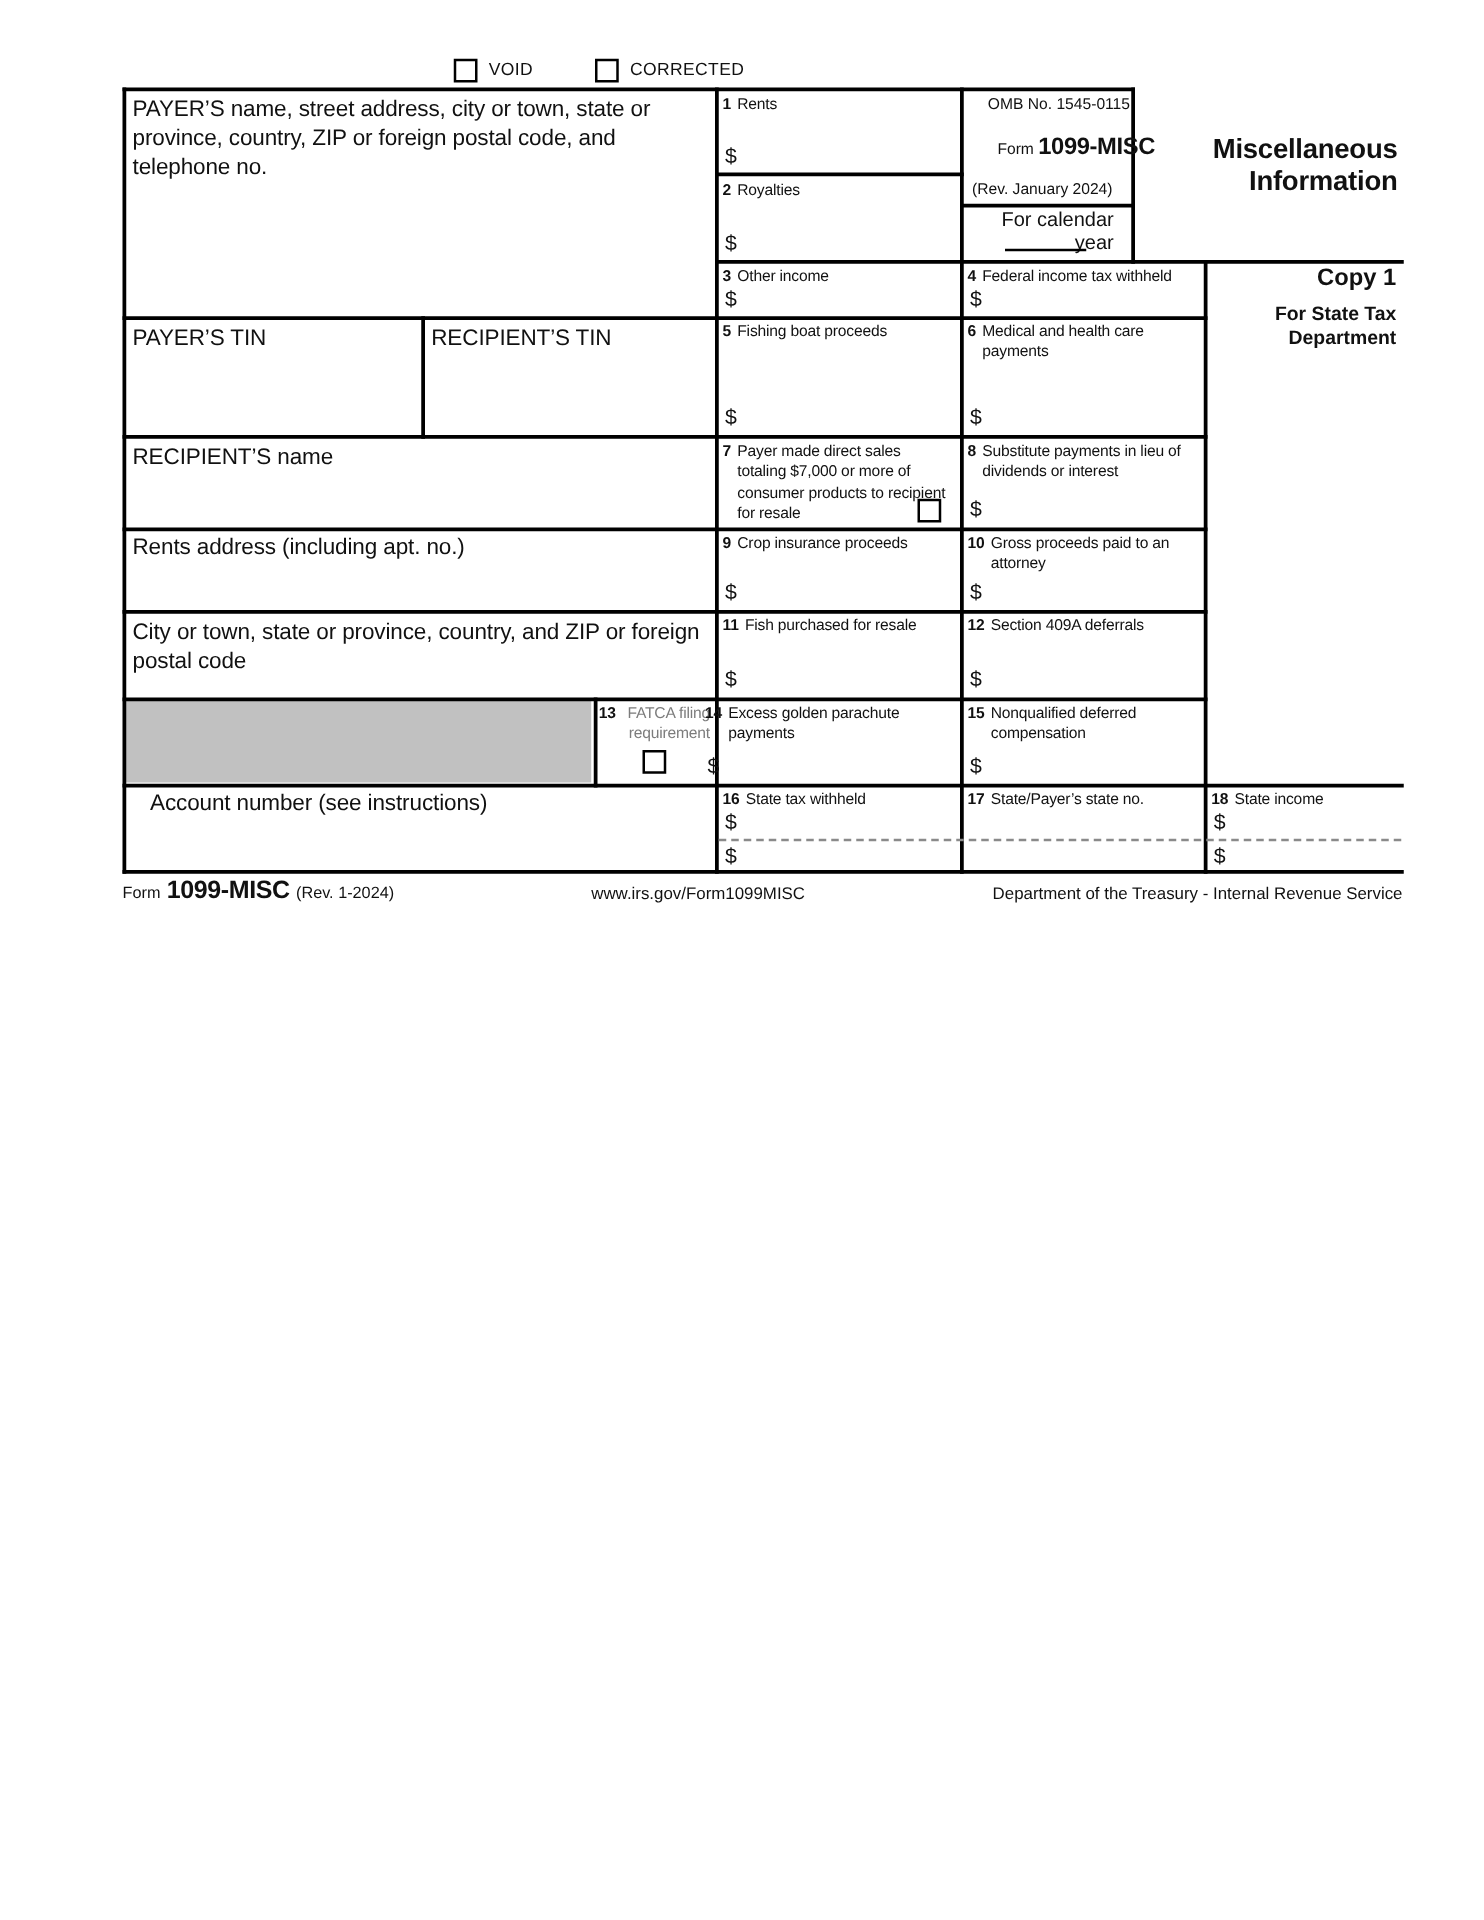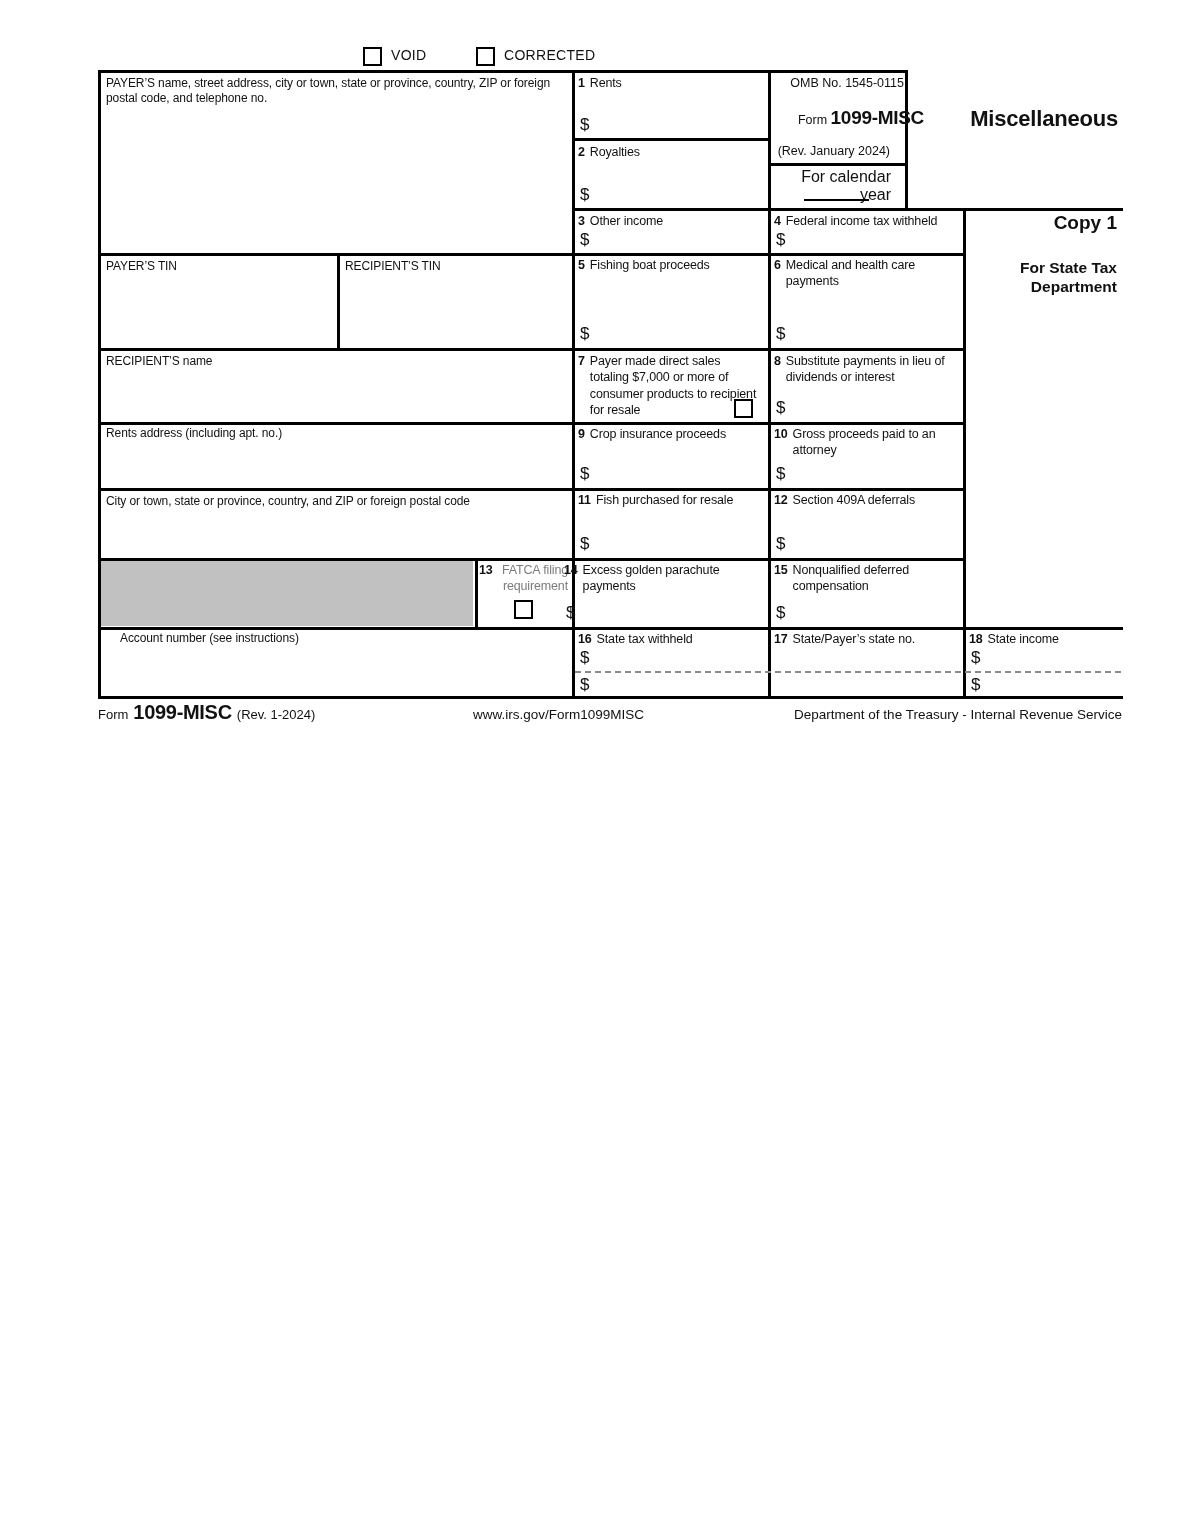--- a/index.html
+++ b/index.html
@@ -10,7 +10,7 @@
   .dash{position:absolute;height:0;border-top:2px dashed var(--muted-line,#7c7c7c)}
   .shade{position:absolute;background:var(--shaded-cell,#c1c1c1)}
   .cell{position:absolute}
-  .flabel{font-size:12px;line-height:1.28;letter-spacing:-0.1px}
+  .flabel{font-size:18px;line-height:1.28;letter-spacing:-0.1px}
   .lbl{display:flex;gap:5px;font-size:12.5px;line-height:1.3;letter-spacing:-0.15px}
   .lbl b{font-weight:bold;flex:0 0 auto}
   .dollar{position:absolute;left:2px;bottom:1px;font-size:17px}

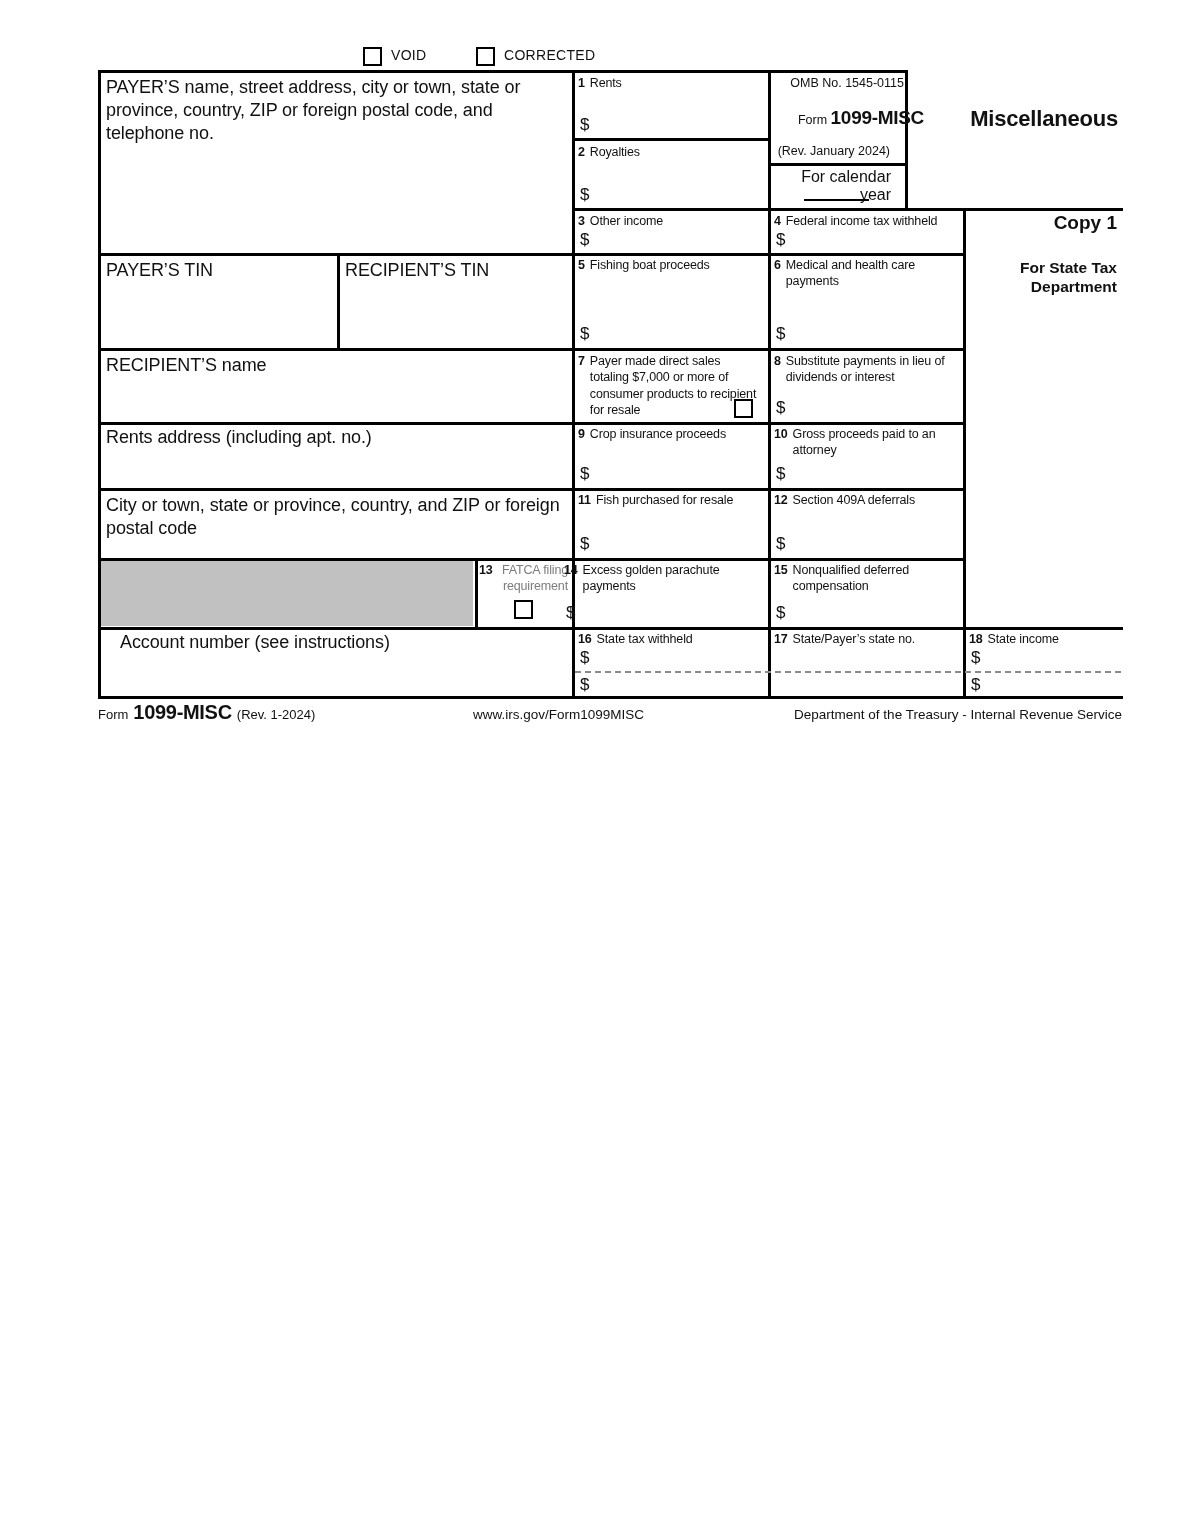--- a/index.html
+++ b/index.html
@@ -228,6 +228,7 @@
 
   <div class="cell misc-title right" style="left:820px;top:106px;width:298px">
     <div>Miscellaneous</div>
+    <div>Information</div>
   </div>
   <div class="cell right" style="left:820px;top:212px;width:297px">
     <div class="copy1">Copy 1</div>

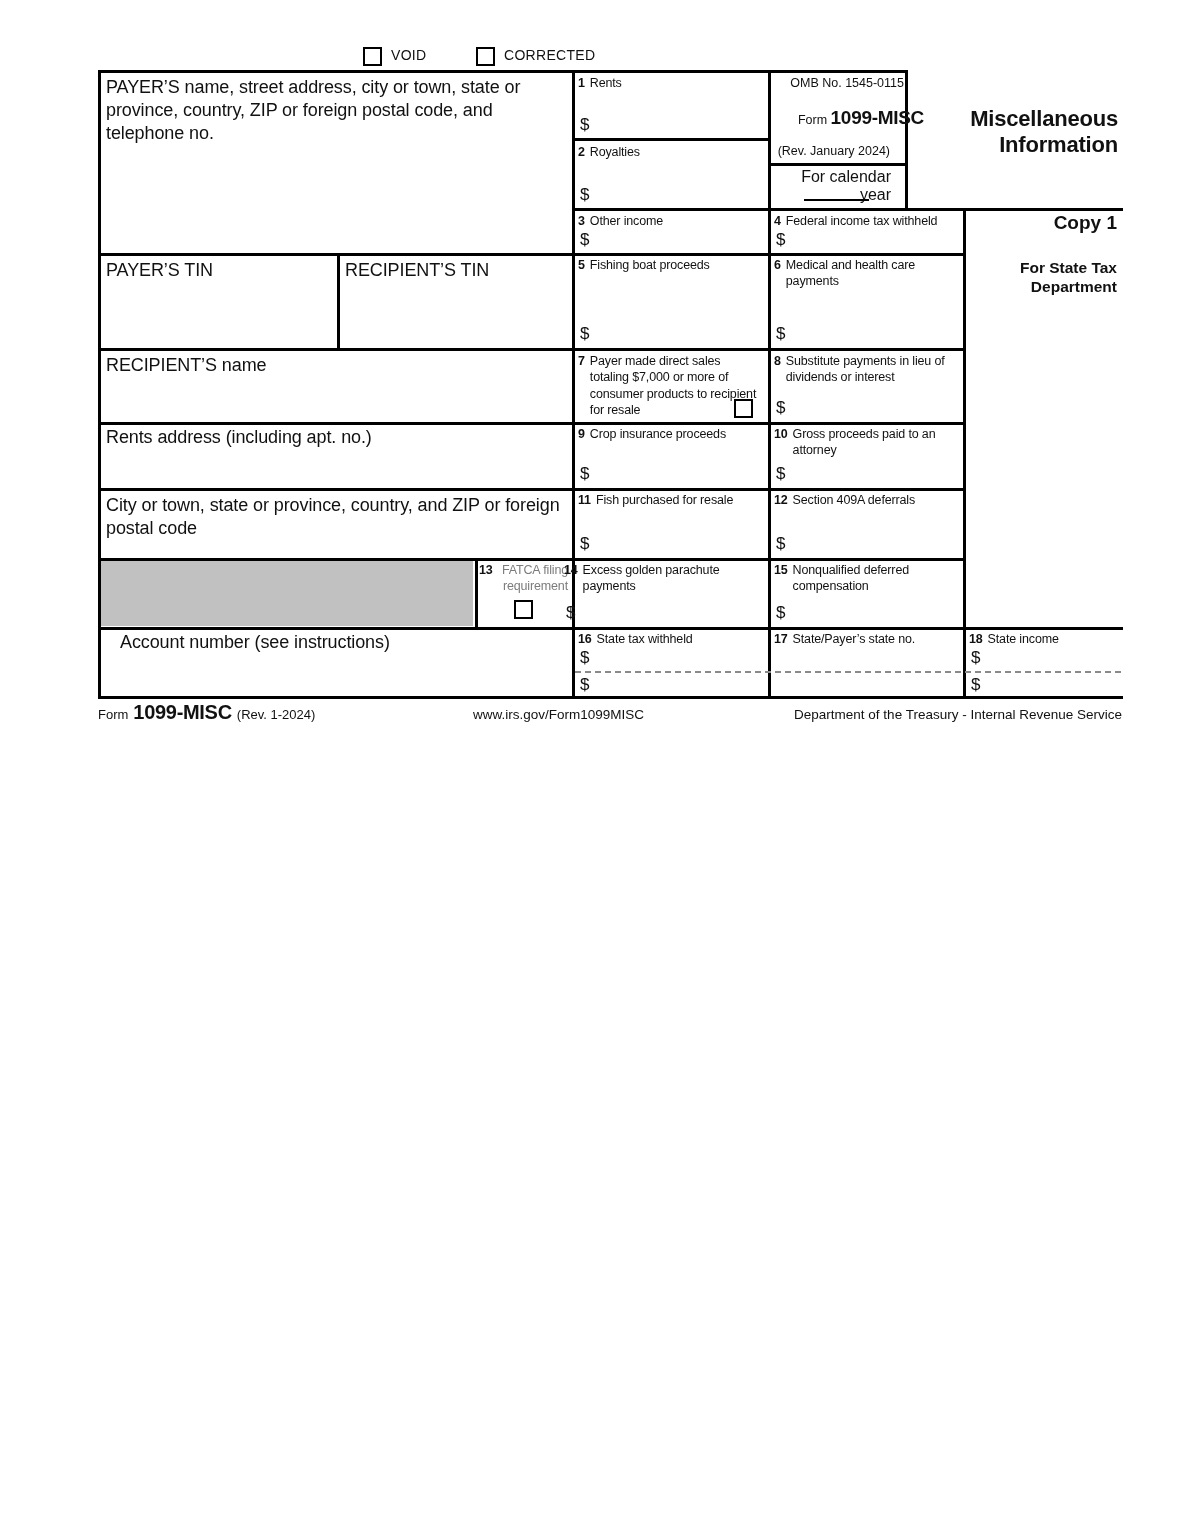--- a/index.html
+++ b/index.html
@@ -232,7 +232,7 @@
   </div>
   <div class="cell right" style="left:820px;top:212px;width:297px">
     <div class="copy1">Copy 1</div>
-    <div class="copysub" style="margin-top:24px">For State Tax</div>
+    <div class="copysub" style="margin-top:8px">For State Tax</div>
     <div class="copysub">Department</div>
   </div>
 

